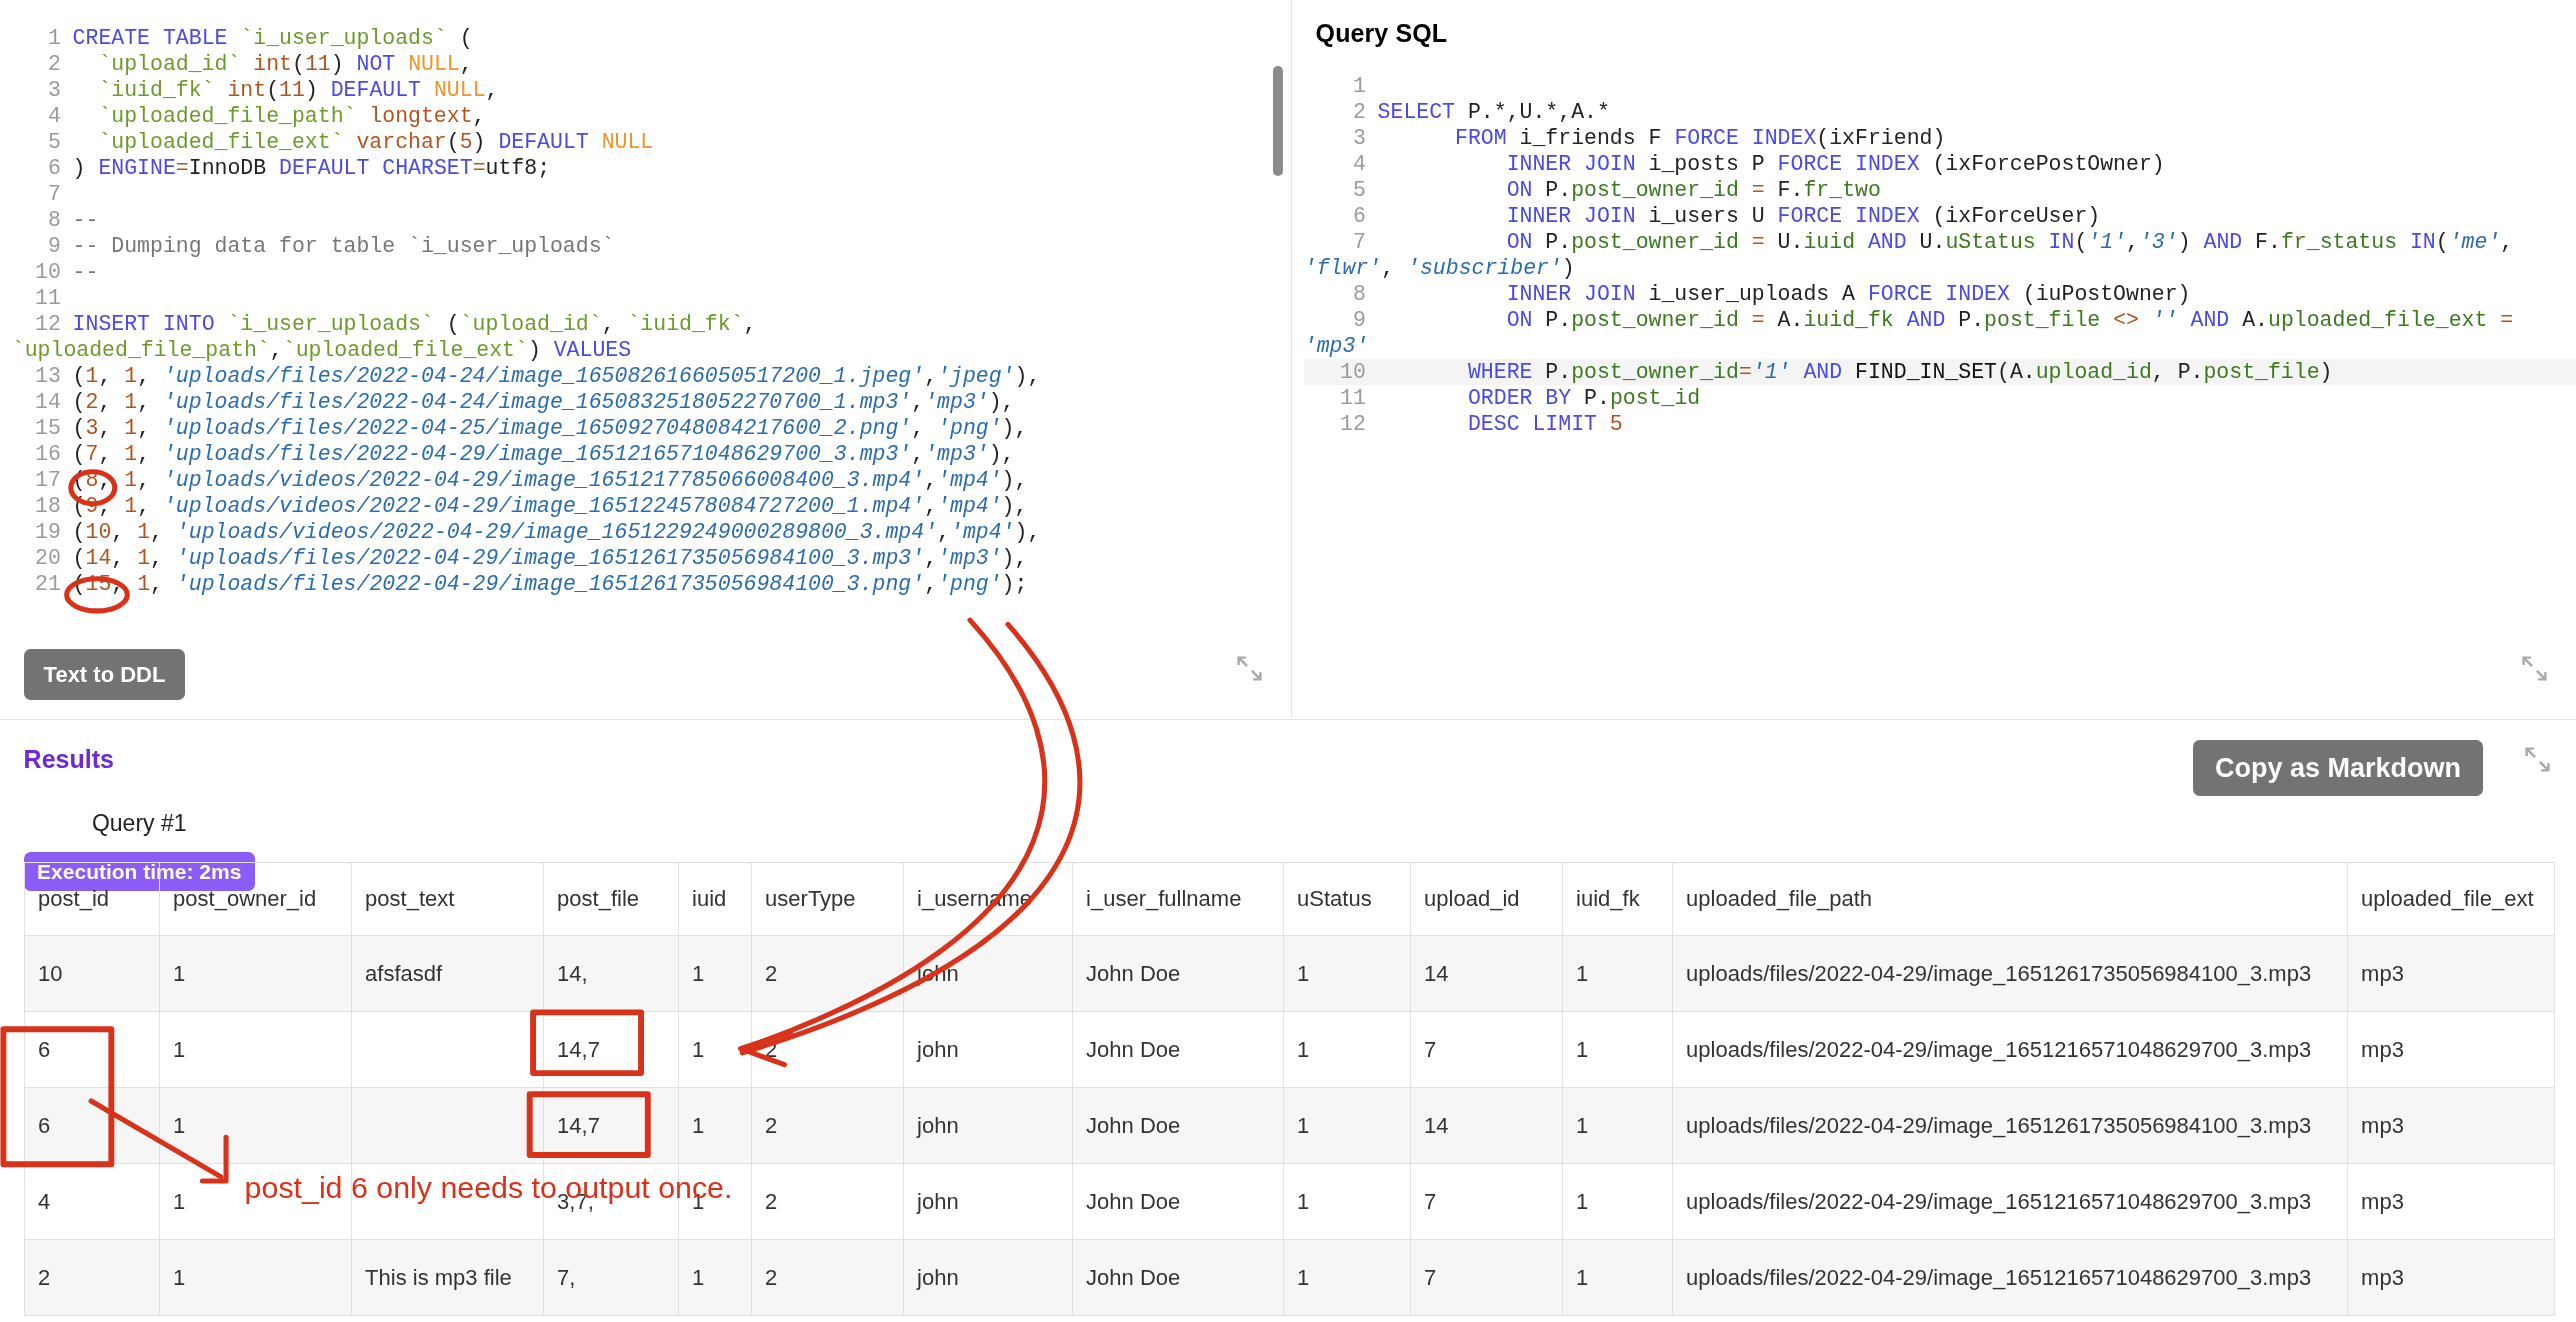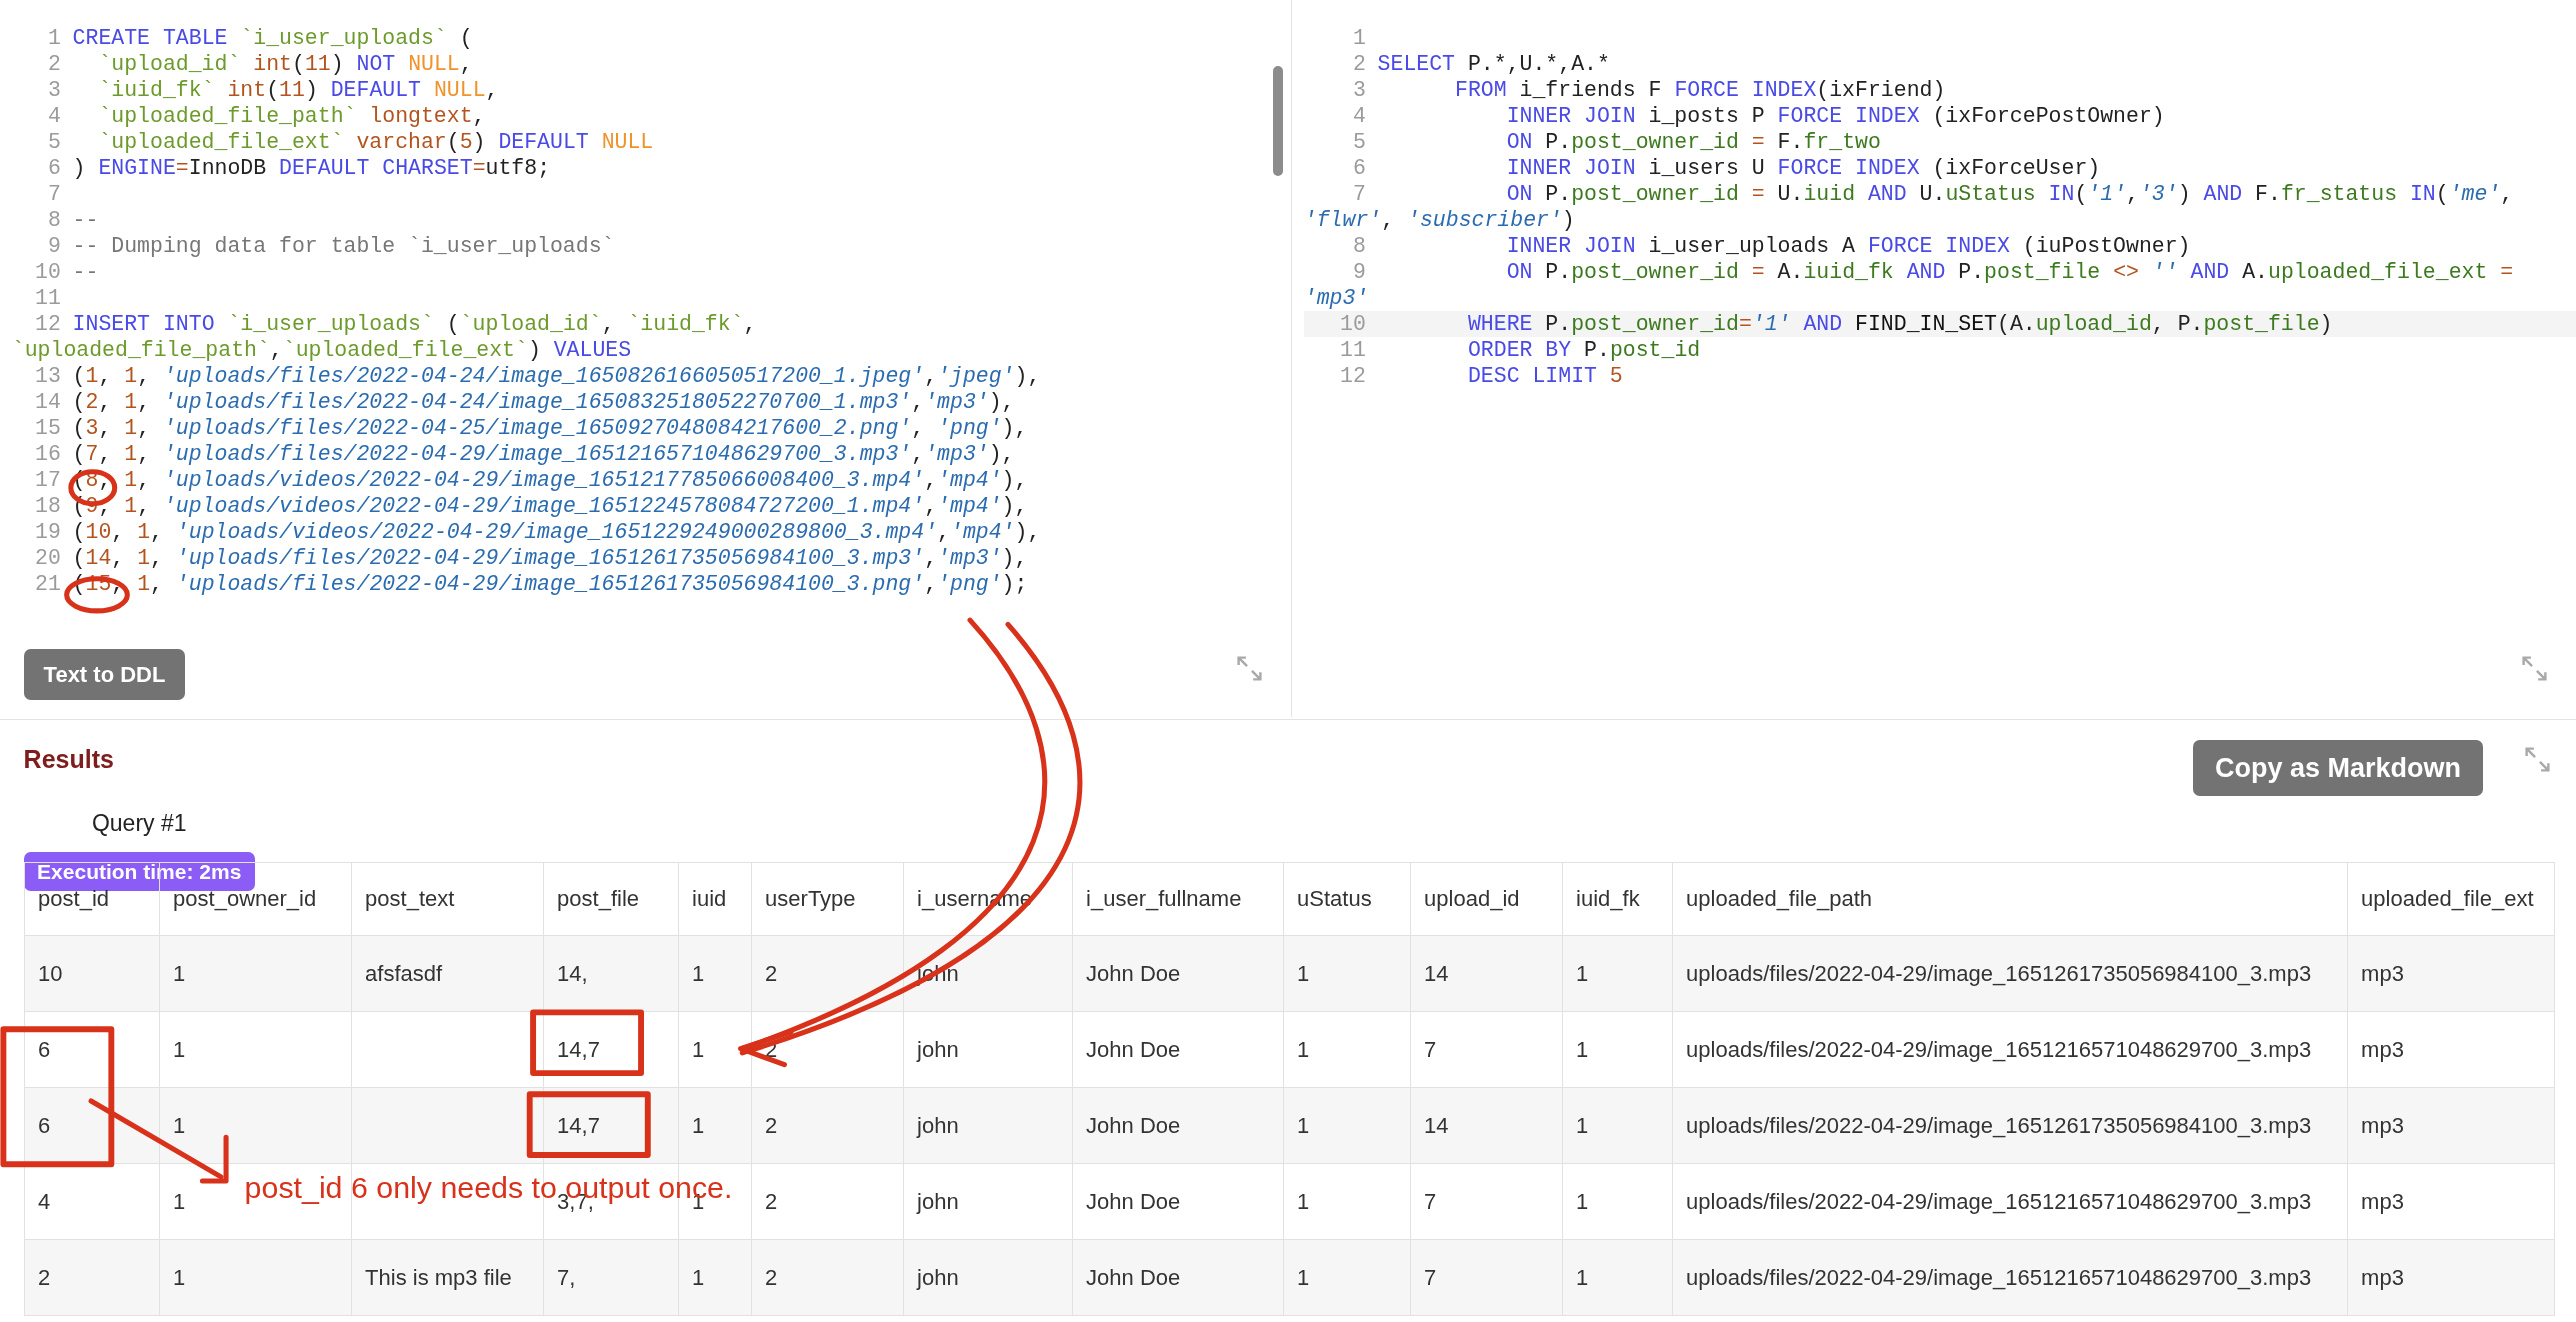--- a/index.html
+++ b/index.html
@@ -143,6 +143,7 @@
   </div>
 
   <div class="pane right">
+    <div class="pane-title">Query SQL</div>
 
     <div class="code-wrap" style="padding-left:11.8px;">
       <div class="code" id="query-code"><span class="row-line"><span class="ln">1</span></span><span class="row-line"><span class="ln">2</span><span class="kw">SELECT</span> <span class="pl">P.</span><span class="fld"></span>*,<span class="pl">U.</span><span class="fld"></span>*,<span class="pl">A.</span><span class="fld"></span>*</span><span class="row-line"><span class="ln">3</span>      <span class="kw">FROM</span> <span class="pl">i_friends</span> <span class="pl">F</span> <span class="kw">FORCE</span> <span class="kw">INDEX</span>(<span class="pl">ixFriend</span>)</span><span class="row-line"><span class="ln">4</span>          <span class="kw">INNER</span> <span class="kw">JOIN</span> <span class="pl">i_posts</span> <span class="pl">P</span> <span class="kw">FORCE</span> <span class="kw">INDEX</span> (<span class="pl">ixForcePostOwner</span>)</span><span class="row-line"><span class="ln">5</span>          <span class="kw">ON</span> <span class="pl">P.</span><span class="fld">post_owner_id</span> <span class="op">=</span> <span class="pl">F.</span><span class="fld">fr_two</span></span><span class="row-line"><span class="ln">6</span>          <span class="kw">INNER</span> <span class="kw">JOIN</span> <span class="pl">i_users</span> <span class="pl">U</span> <span class="kw">FORCE</span> <span class="kw">INDEX</span> (<span class="pl">ixForceUser</span>)</span><span class="row-line"><span class="ln">7</span>          <span class="kw">ON</span> <span class="pl">P.</span><span class="fld">post_owner_id</span> <span class="op">=</span> <span class="pl">U.</span><span class="fld">iuid</span> <span class="kw">AND</span> <span class="pl">U.</span><span class="fld">uStatus</span> <span class="kw">IN</span>(<span class="str">'1'</span>,<span class="str">'3'</span>) <span class="kw">AND</span> <span class="pl">F.</span><span class="fld">fr_status</span> <span class="kw">IN</span>(<span class="str">'me'</span>, <span class="str">'flwr'</span>, <span class="str">'subscriber'</span>)</span><span class="row-line"><span class="ln">8</span>          <span class="kw">INNER</span> <span class="kw">JOIN</span> <span class="pl">i_user_uploads</span> <span class="pl">A</span> <span class="kw">FORCE</span> <span class="kw">INDEX</span> (<span class="pl">iuPostOwner</span>)</span><span class="row-line"><span class="ln">9</span>          <span class="kw">ON</span> <span class="pl">P.</span><span class="fld">post_owner_id</span> <span class="op">=</span> <span class="pl">A.</span><span class="fld">iuid_fk</span> <span class="kw">AND</span> <span class="pl">P.</span><span class="fld">post_file</span> <span class="op">&lt;</span><span class="op">&gt;</span> <span class="str">''</span> <span class="kw">AND</span> <span class="pl">A.</span><span class="fld">uploaded_file_ext</span> <span class="op">=</span> <span class="str">'mp3'</span></span><span class="row-line sel"><span class="ln">10</span>       <span class="kw">WHERE</span> <span class="pl">P.</span><span class="fld">post_owner_id</span><span class="op">=</span><span class="str">'1'</span> <span class="kw">AND</span> <span class="fn">FIND_IN_SET</span>(<span class="pl">A.</span><span class="fld">upload_id</span>, <span class="pl">P.</span><span class="fld">post_file</span>)</span><span class="row-line"><span class="ln">11</span>       <span class="kw">ORDER</span> <span class="kw">BY</span> <span class="pl">P.</span><span class="fld">post_id</span></span><span class="row-line"><span class="ln">12</span>       <span class="kw">DESC</span> <span class="kw">LIMIT</span> <span class="num">5</span></span></div>

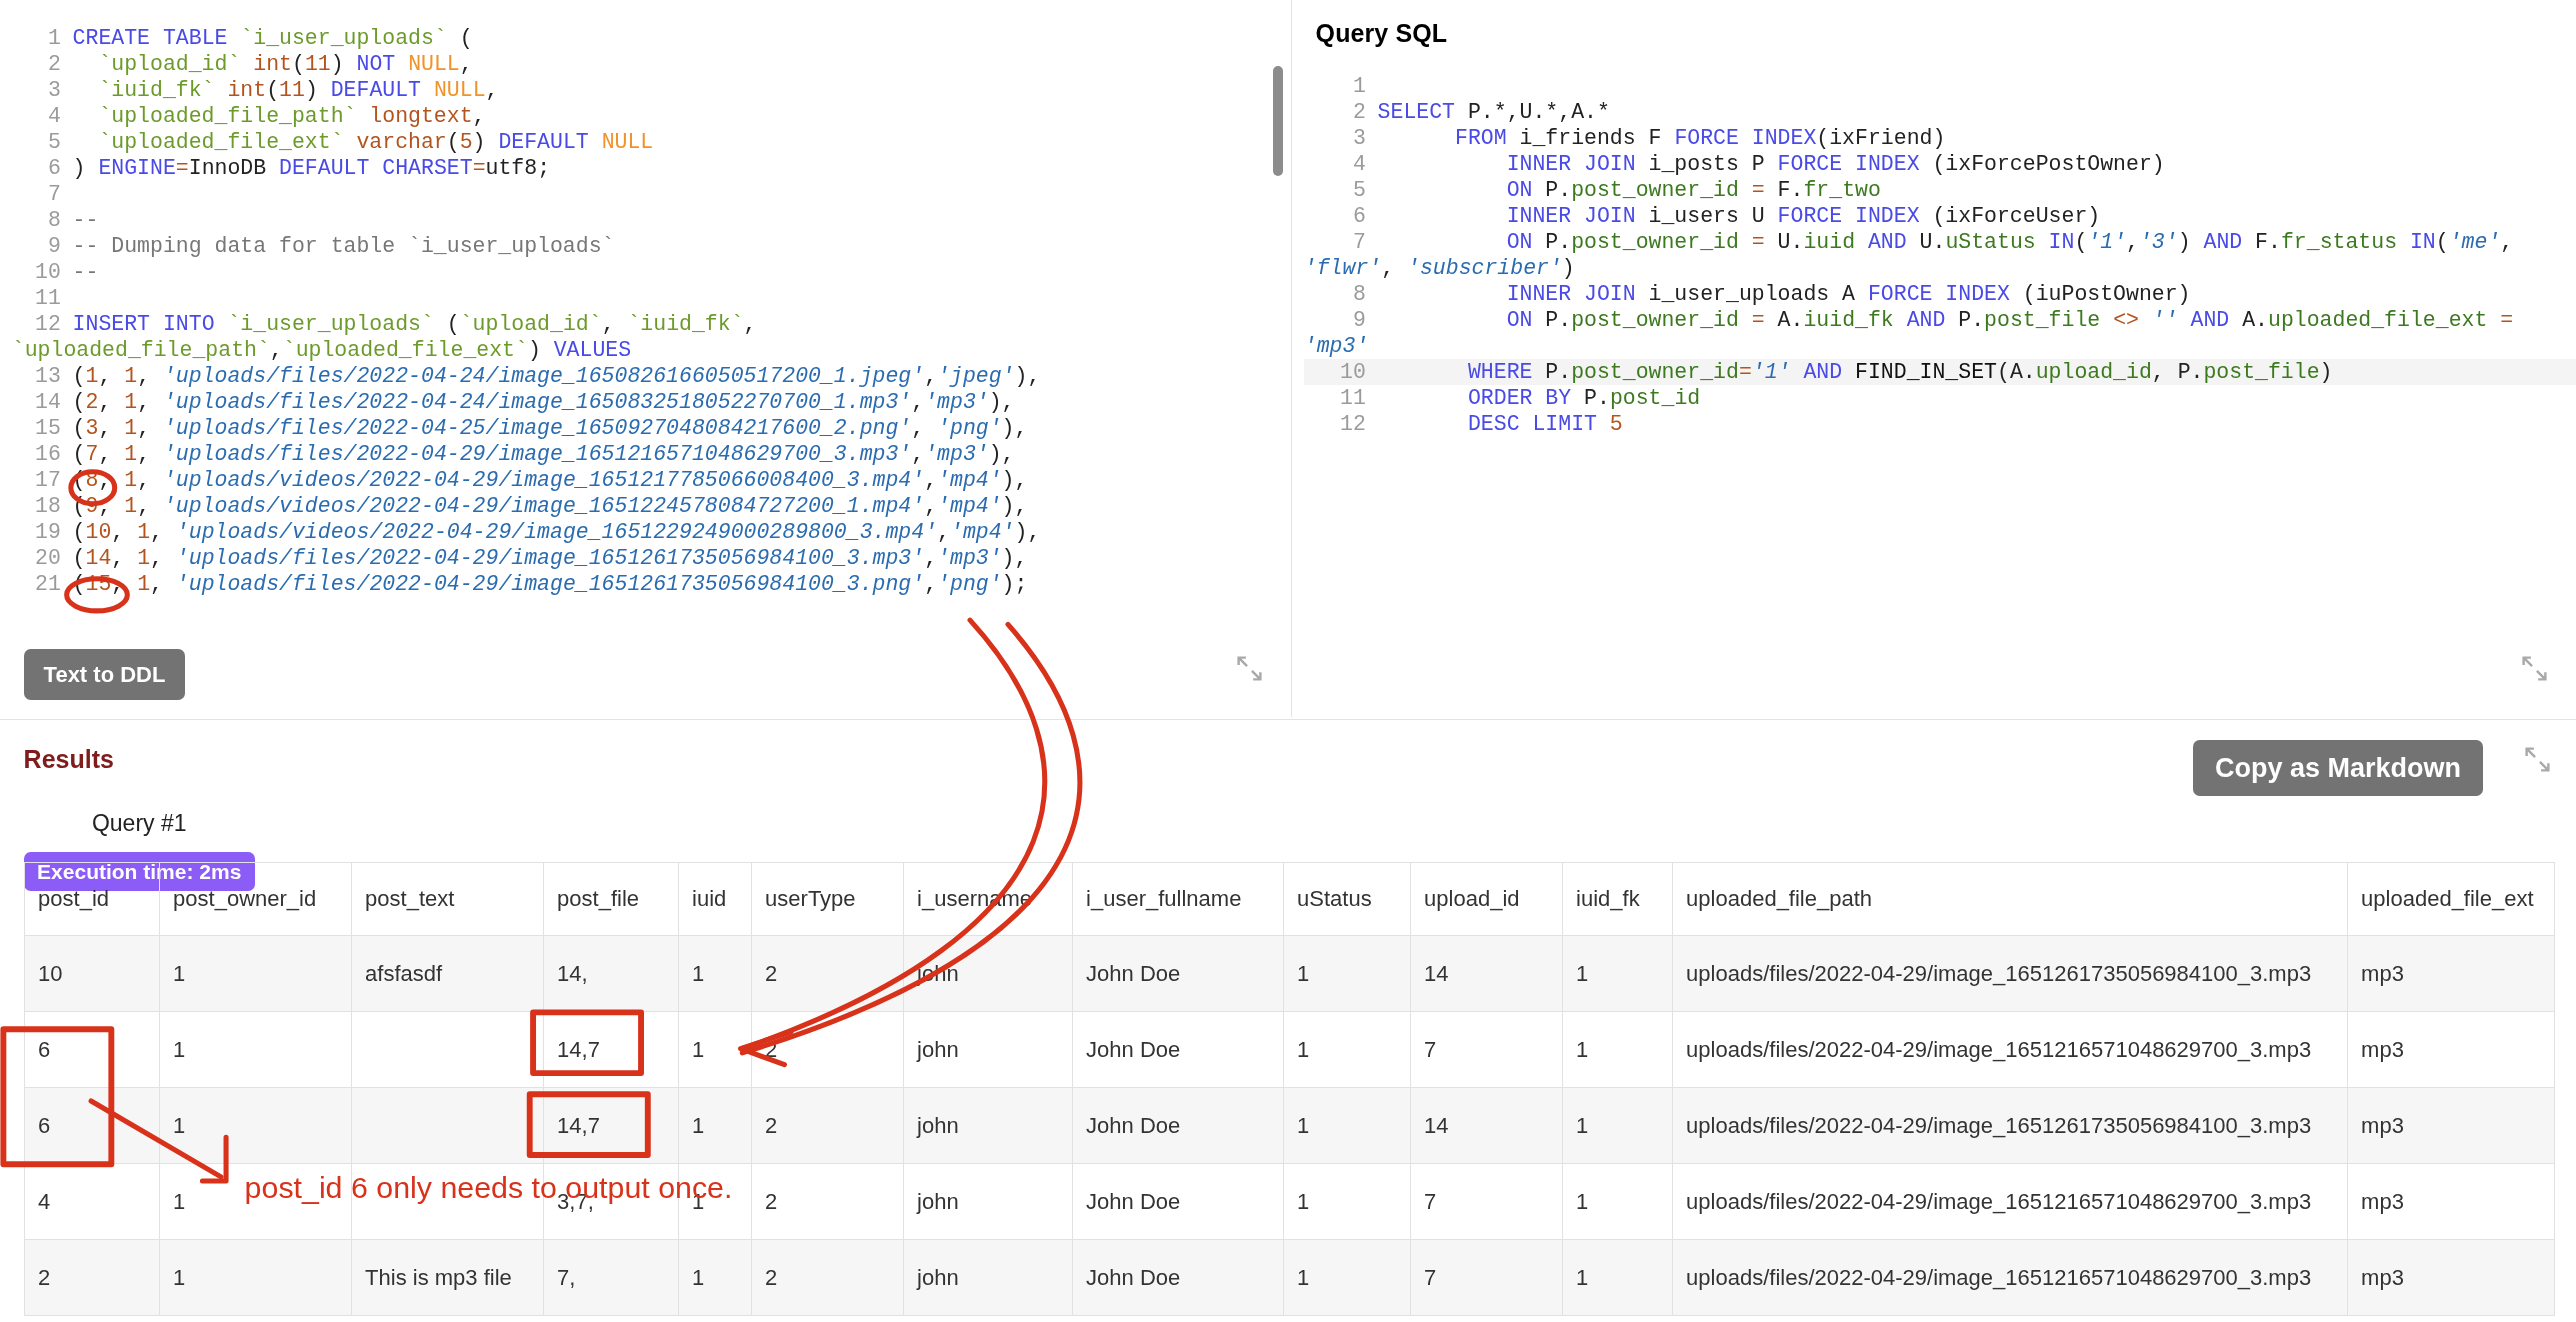--- a/index.html
+++ b/index.html
@@ -82,7 +82,7 @@
              border-top:1.7px solid #e3e3e3; }
   .results-head { position:relative; height:100px; }
   .results-title { position:absolute; left:23.6px; top:25px;
-                   font-size:25px; font-weight:700; color:#7f1d1d; }
+                   font-size:25px; font-weight:700; color:#6d28d9; }
   .btn-copy { position:absolute; right:93px; top:20px;
               font-size:27px; padding:12.7px 22px; border-radius:6.7px; }
   .expand-results { position:absolute; right:23.6px; top:25px; }

